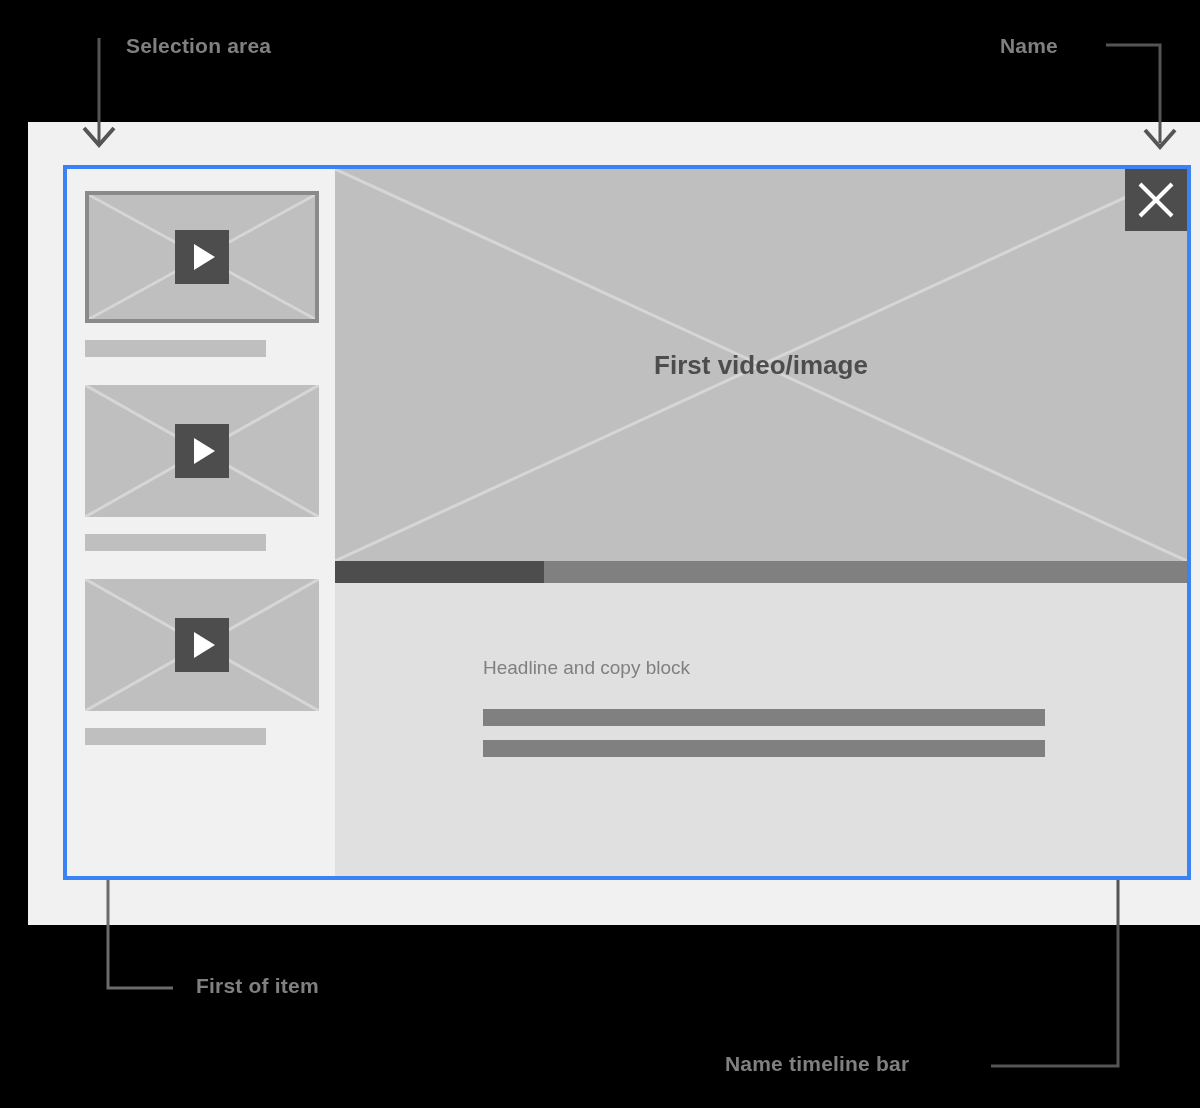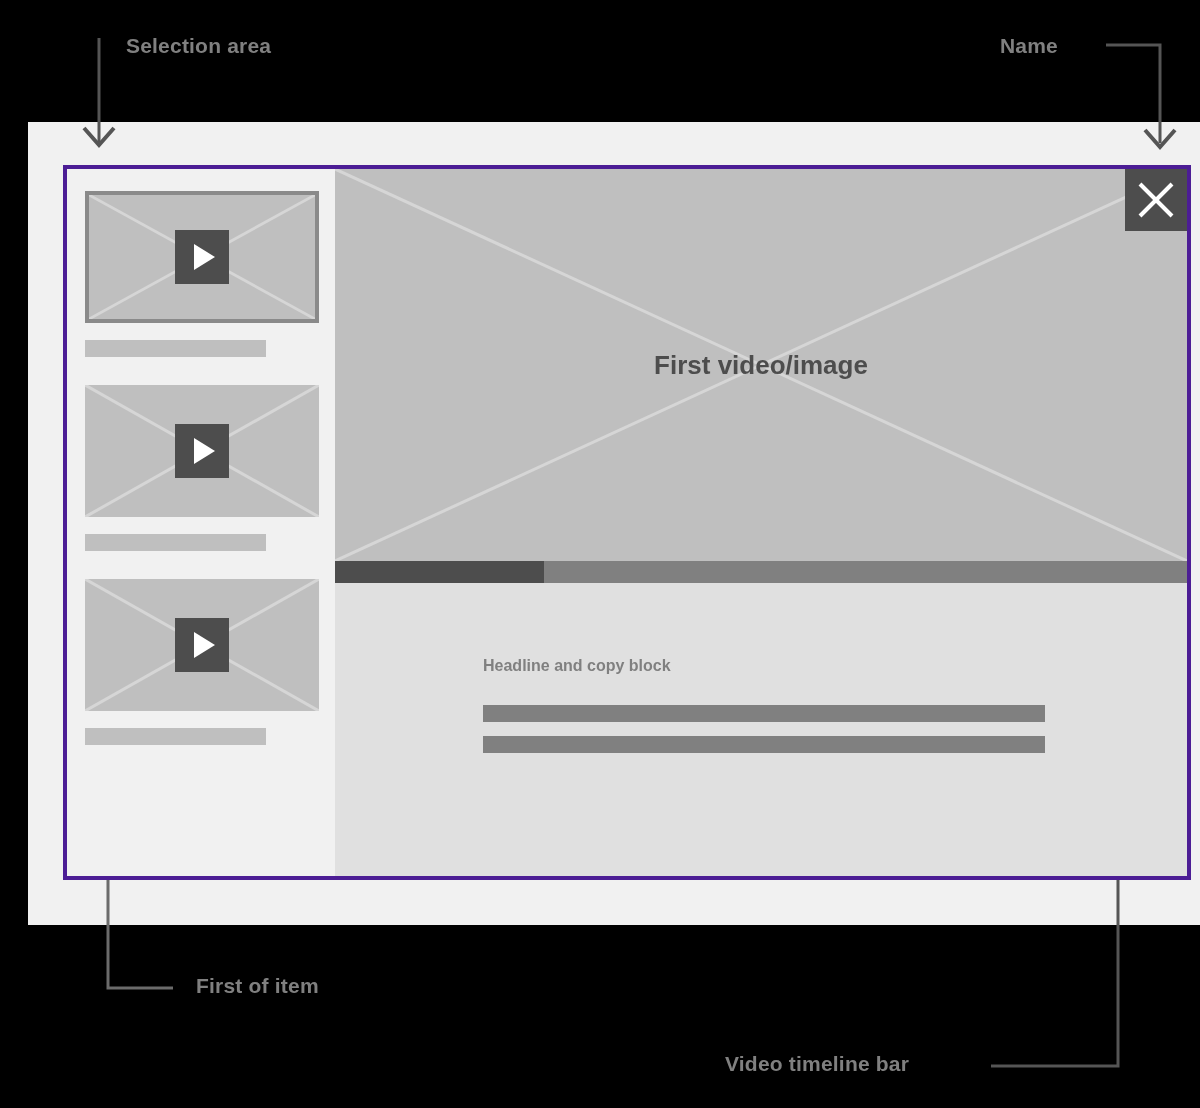--- a/index.html
+++ b/index.html
@@ -32,7 +32,7 @@
   .modal {
     position:absolute; left:35px; top:165px;
     width:1128px; height:715px;
-    border:4px solid #4c1d95;
+    border:4px solid #3b82f6;
     display:flex;
     background:#a21caf;
   }

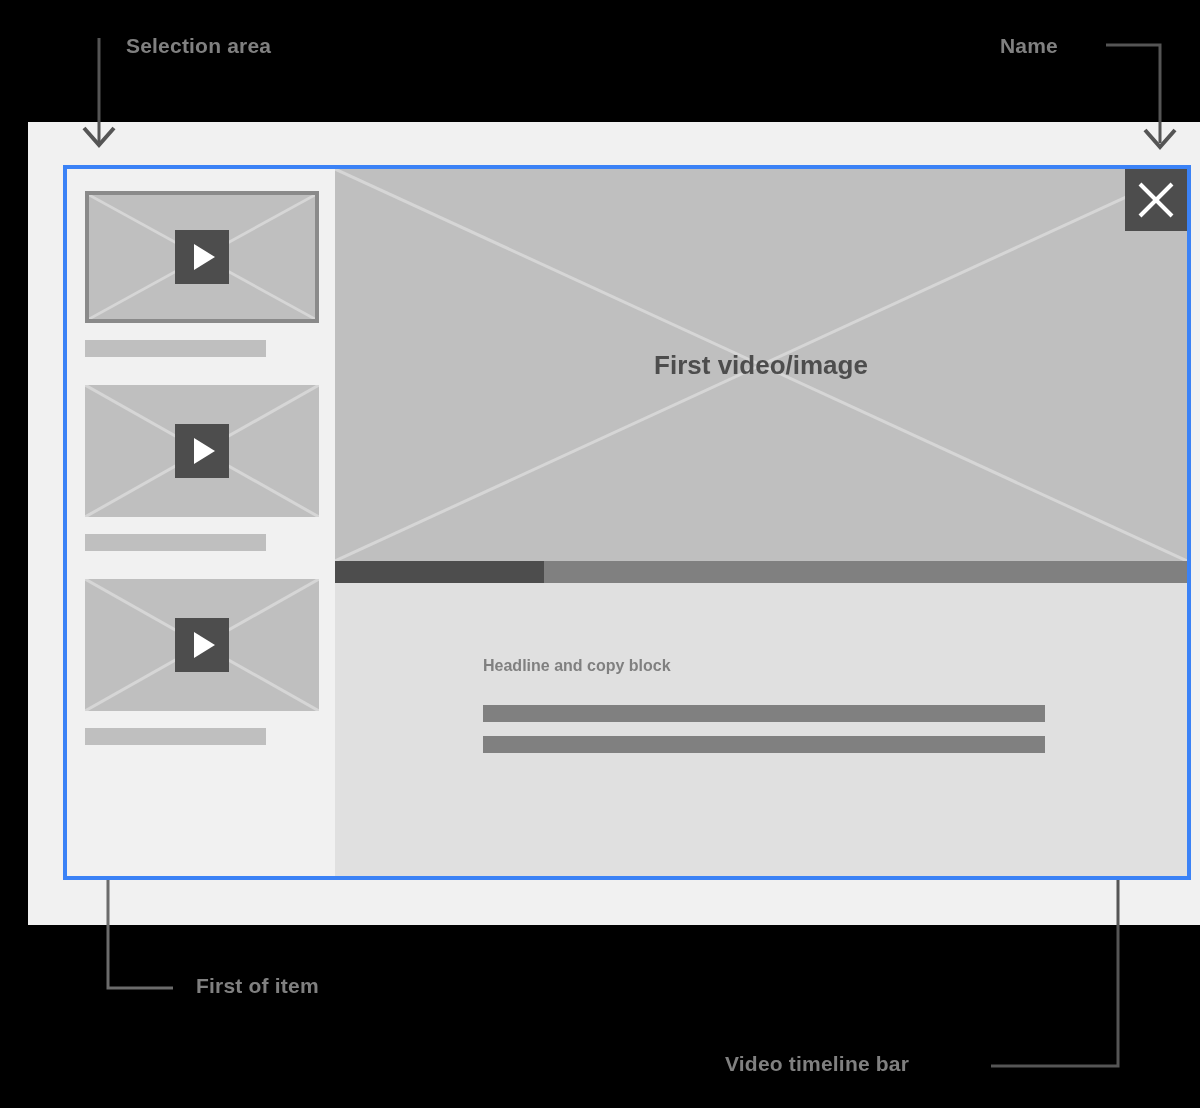--- a/index.html
+++ b/index.html
@@ -118,8 +118,8 @@
   .copy-area { flex:1 1 auto; padding:74px 0 0 148px; }
   .copy-headline {
     color:#808080;
-    font-size:16px;
-    font-weight:bold;
+    font-size:19px;
+    font-weight:normal;
     margin-bottom:30px;
   }
   .copy-bar { height:17px; background:#808080; width:562px; margin-bottom:14px; }

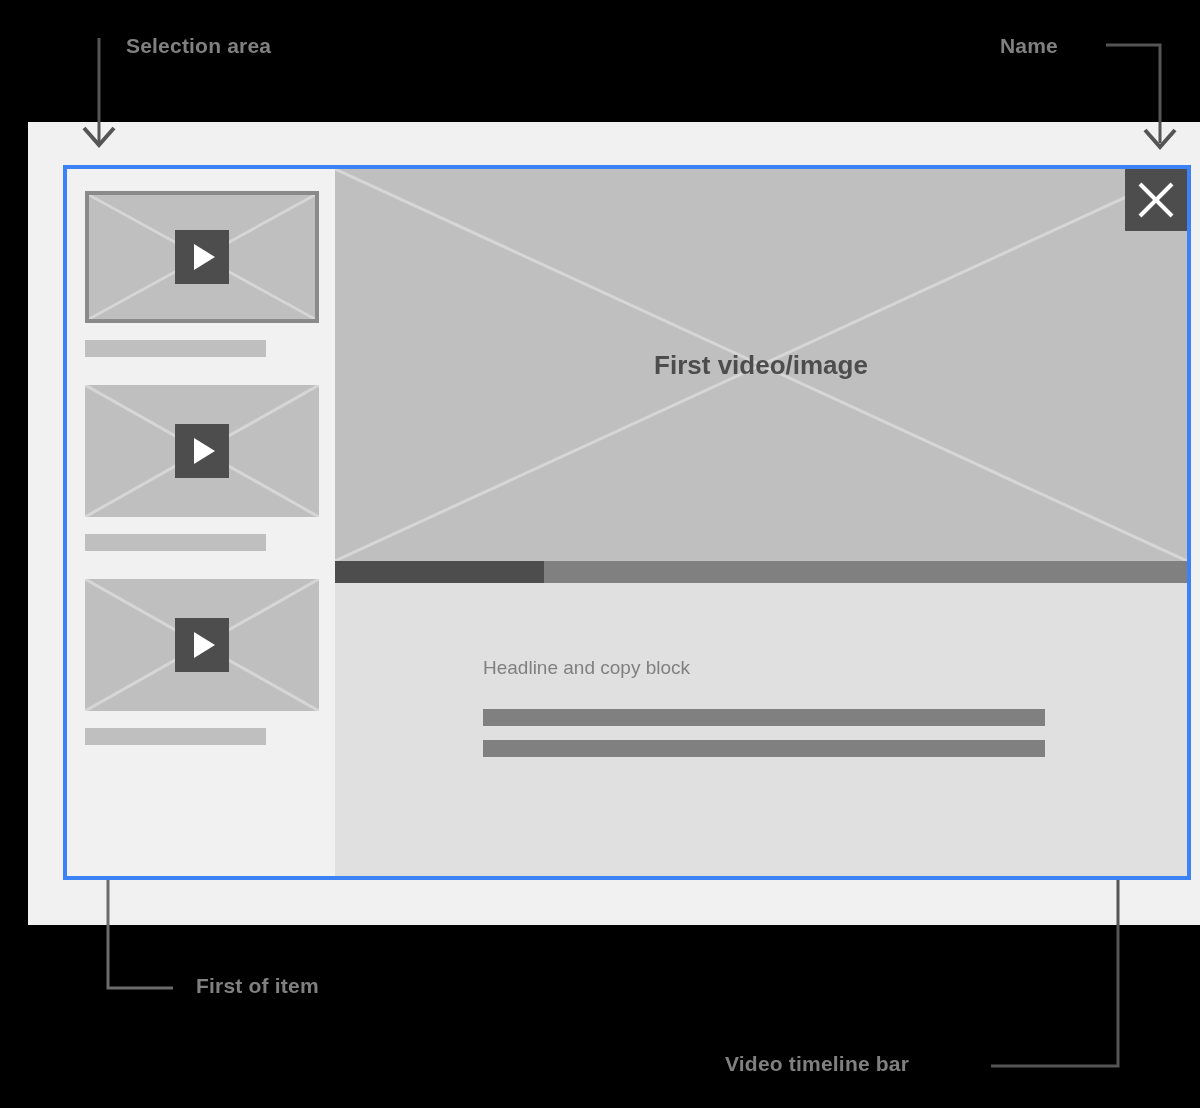--- a/index.html
+++ b/index.html
@@ -160,7 +160,7 @@
 
   <div class="anno-label" style="left:168px; top:974px;">First of item</div>
 
-  <div class="anno-label" style="left:697px; top:1052px;">Video timeline bar</div>
+  <div class="anno-label" style="left:697px; top:1052px;">Name timeline bar</div>
 
   <div class="modal">
 

